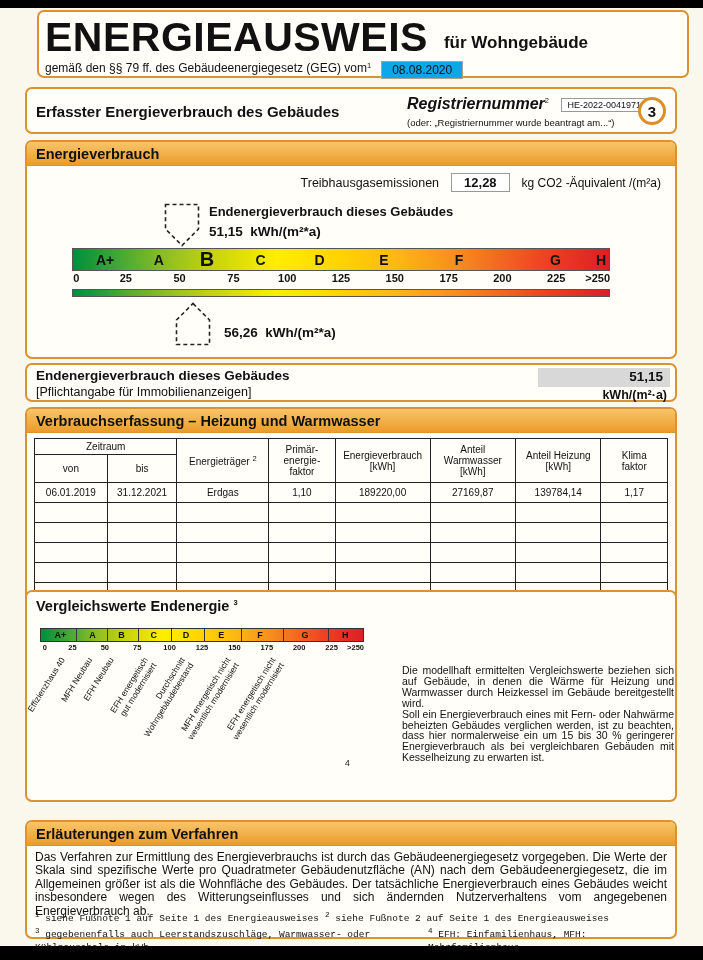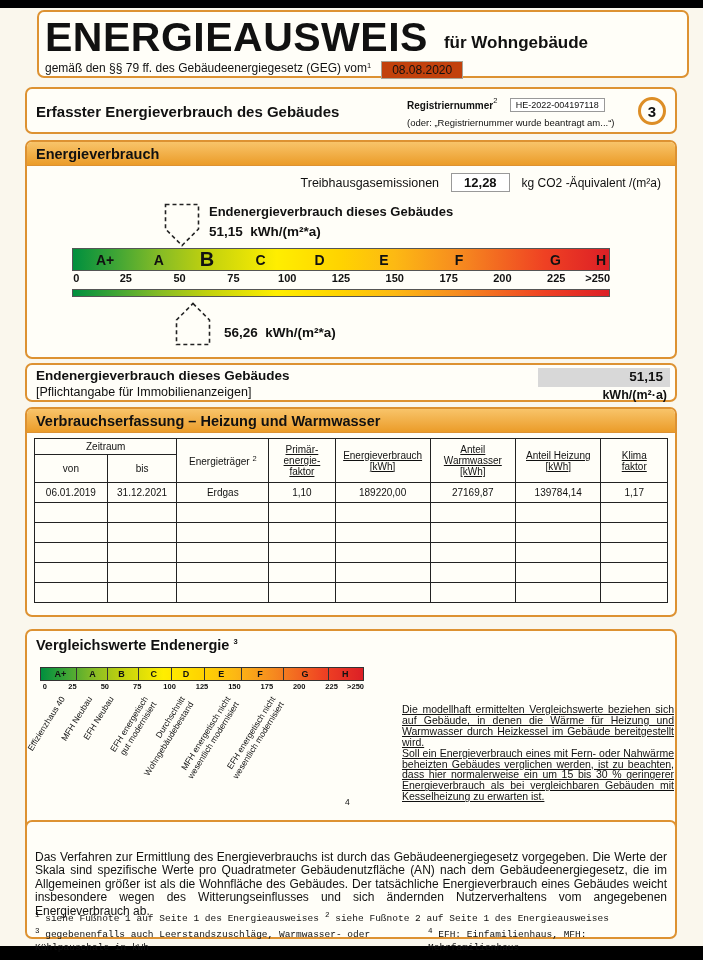--- a/index.html
+++ b/index.html
@@ -19,7 +19,7 @@
   .hdr-title { font-size:41px; font-weight:bold; letter-spacing:0.5px; line-height:42px; }
   .hdr-type { font-size:17px; font-weight:bold; padding-bottom:5px; }
   .hdr-lawrow { margin-top:3px; font-size:12px; display:flex; align-items:flex-start; }
-  .date-box { margin-left:10px; background:#c2410c; border:1px solid #A8A396; padding:1px 10px; font-size:12px; }
+  .date-box { margin-left:10px; background:#0ea5e9; border:1px solid #A8A396; padding:1px 10px; font-size:12px; }
 
   
   .sec2 { top:79px; height:47px; }

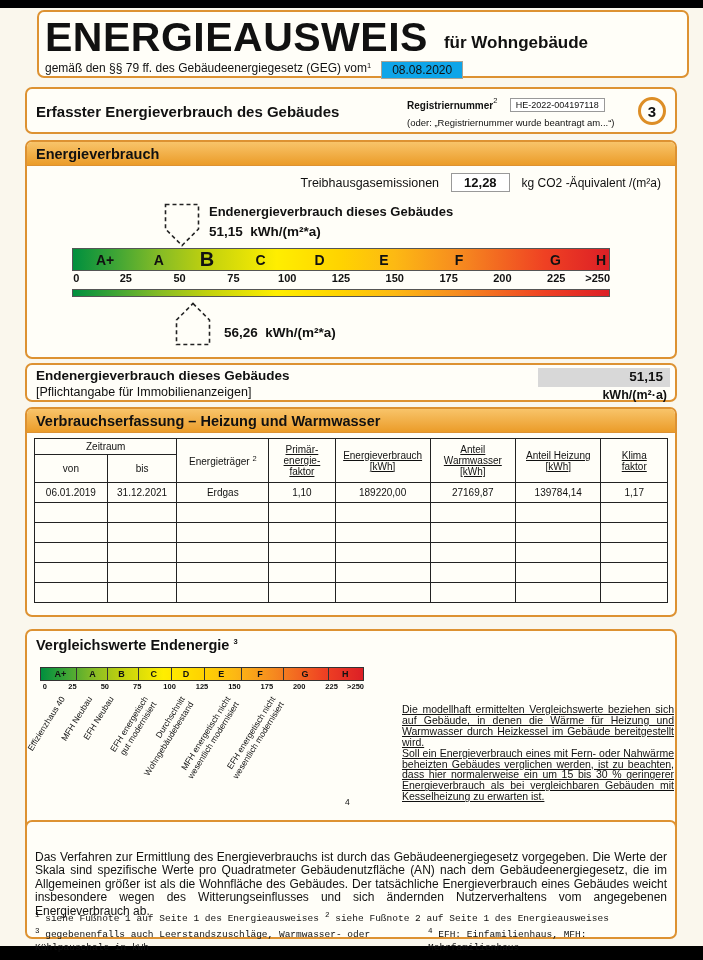--- a/index.html
+++ b/index.html
@@ -25,7 +25,7 @@
   .sec2 { top:79px; height:47px; }
   .sec2-title { position:absolute; left:9px; top:14px; font-size:15px; font-weight:bold; }
   .reg-block { position:absolute; left:380px; top:6px; }
-  .reg-label { font-weight:bold; font-size:10px; }
+  .reg-label { font-weight:bold; font-size:16px;font-style:italic; }
   .reg-num { display:inline-block; background:#fff; border:1px solid #999; font-size:9px; padding:1px 5px; margin-left:8px; vertical-align:middle; }
   .reg-line2 { font-size:9.5px; margin-top:4px; }
   .page-circle { position:absolute; right:9px; top:8px; width:28px; height:28px; border:3px solid #DD8E26; border-radius:50%;

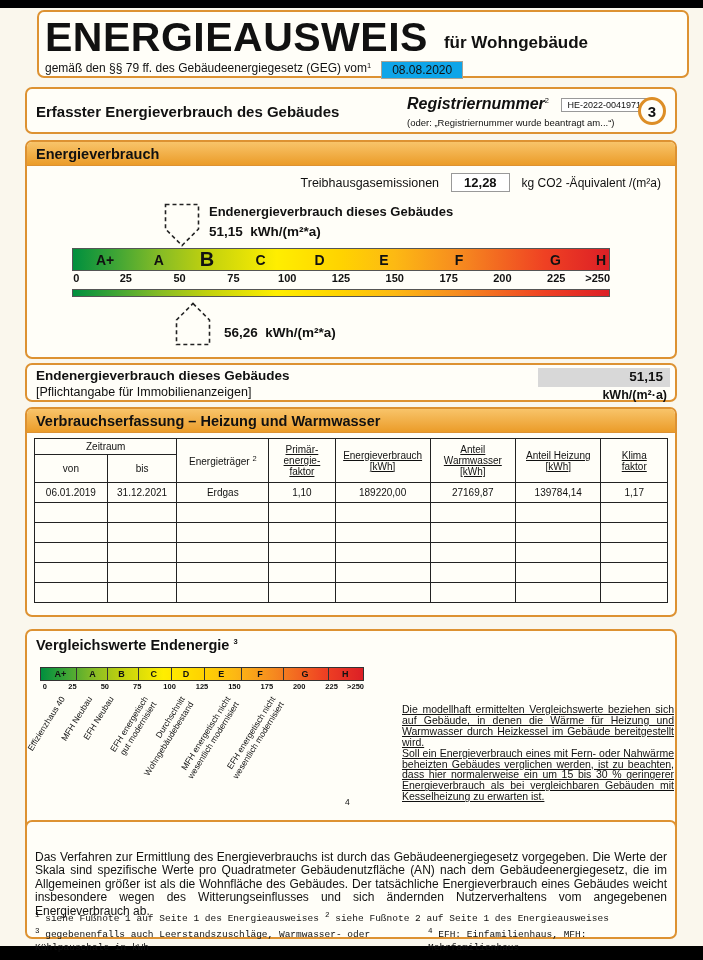--- a/index.html
+++ b/index.html
@@ -10,7 +10,7 @@
   .obox { position:absolute; left:25px; width:652px; border:2px solid #DD9232; border-radius:7px; background:#FFFEF8; }
   .obar { background:linear-gradient(#F8C46A,#EB9C29); border-bottom:1px solid #DD9232; border-radius:5px 5px 0 0;
           font-weight:bold; font-size:14.5px; padding:4px 9px; color:#111; height:24px; }
-  .prewrap { white-space:pre-line;text-decoration:underline; }
+  .prewrap { white-space:pre-line; }
   sup.fnref { font-size:7.5px; vertical-align:super; }
 
   

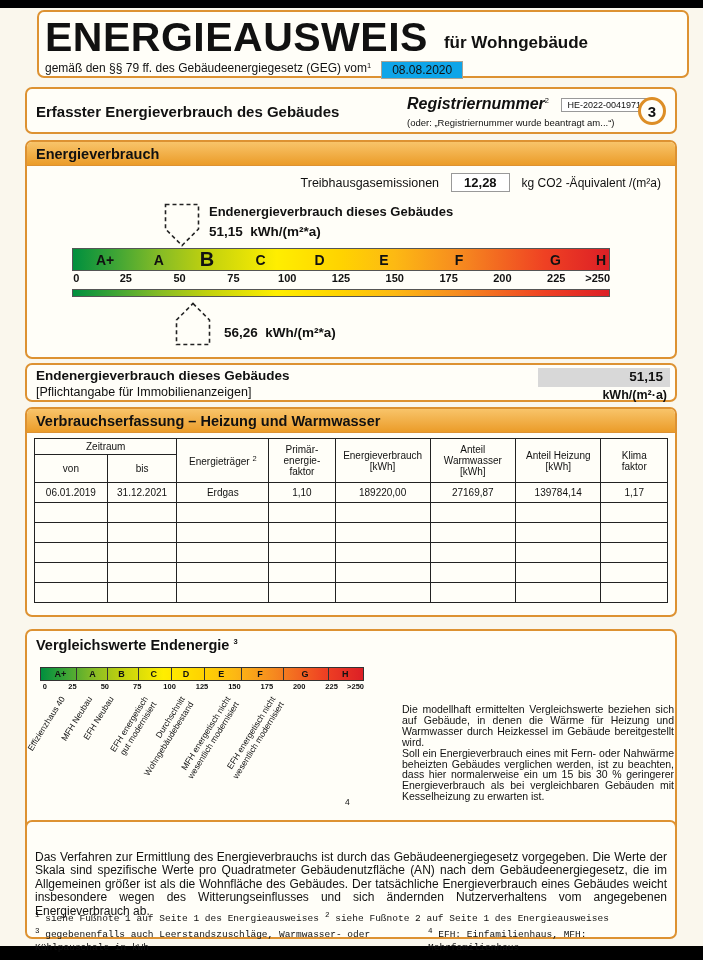--- a/index.html
+++ b/index.html
@@ -71,7 +71,7 @@
   .vtable tbody td { height:20px; }
 
   
-  .cmp { top:621px; height:212px; }
+  .cmp { top:582px; height:212px; }
   .cmp-title { position:absolute; left:9px; top:6px; font-size:14.5px; font-weight:bold; }
   .cmp-scale { position:absolute; left:13px; top:36px; width:324px; }
   .cmp-band { position:relative; width:100%; height:14px; border:1px solid #333;

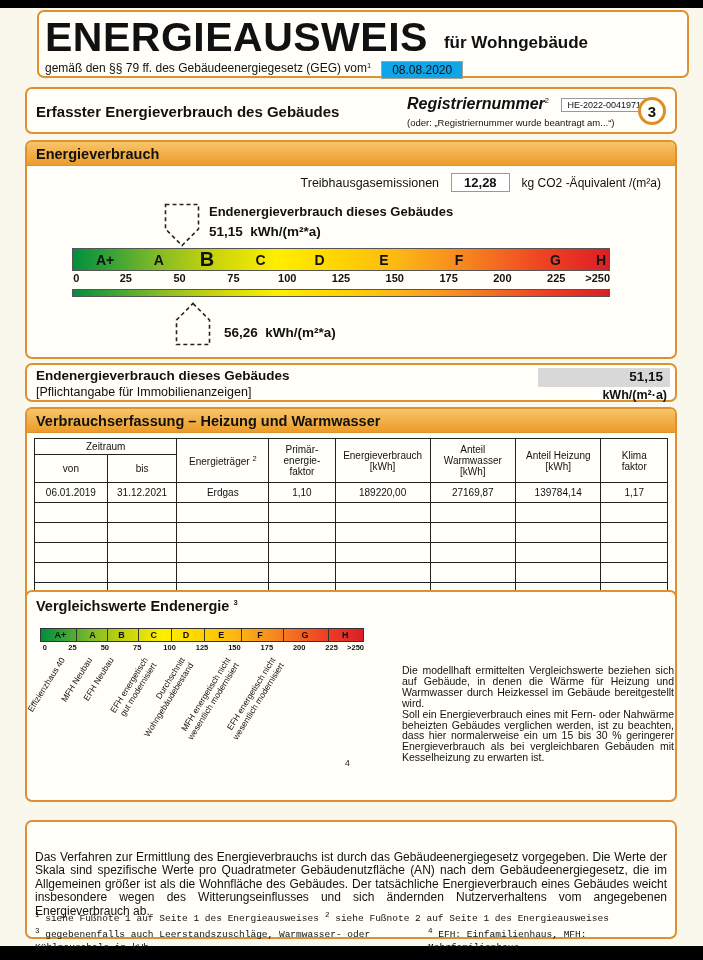--- a/index.html
+++ b/index.html
@@ -364,6 +364,7 @@
     </div>
 
     <div class="obox expl">
+      <div class="obar">Erläuterungen zum Verfahren</div>
       <div class="expl-text">Das Verfahren zur Ermittlung des Energieverbrauchs ist durch das Gebäudeenergiegesetz vorgegeben. Die Werte der Skala sind spezifische Werte pro Quadratmeter Gebäudenutzfläche (AN) nach dem Gebäudeenergiegesetz, die im Allgemeinen größer ist als die Wohnfläche des Gebäudes. Der tatsächliche Energieverbrauch eines Gebäudes weicht insbesondere wegen des Witterungseinflusses und sich ändernden Nutzerverhaltens vom angegebenen Energieverbrauch ab.</div>
       <div class="fn-rows">
         <div class="fn-row">

